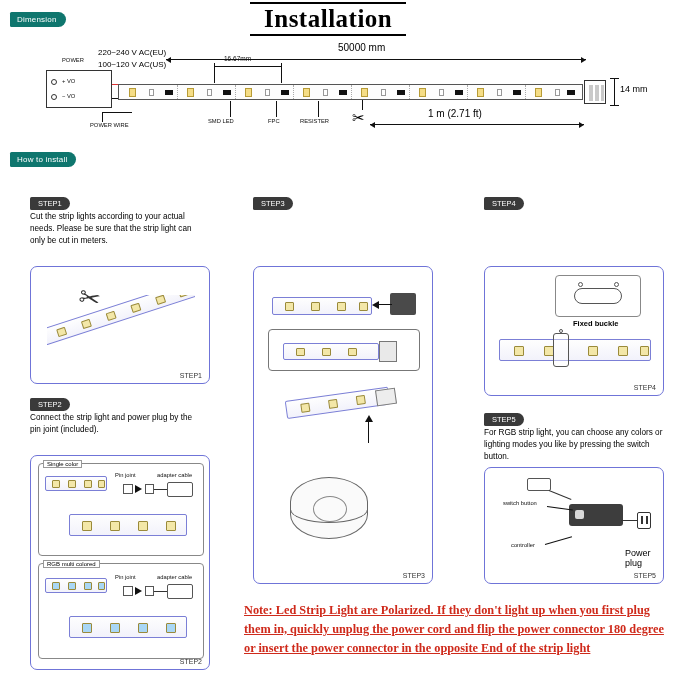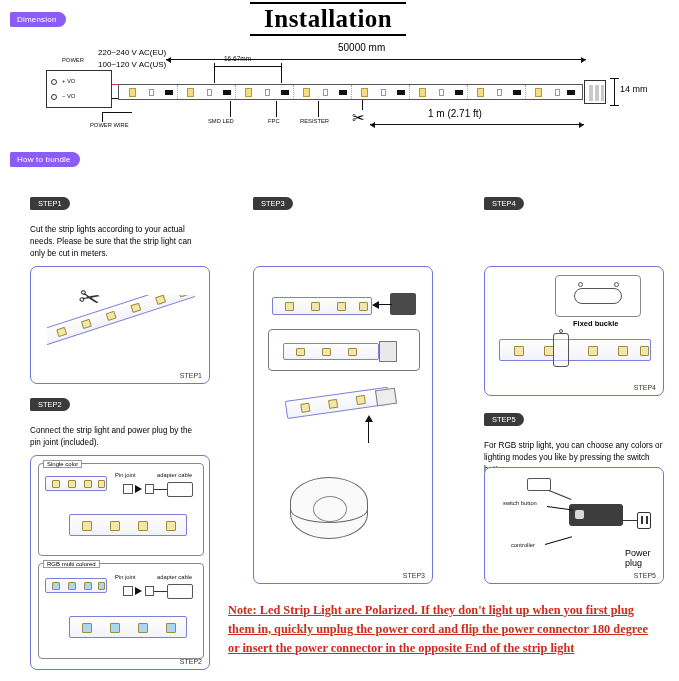--- a/index.html
+++ b/index.html
@@ -17,7 +17,7 @@
   
   .abs { position: absolute; }
   .tag {
-    background: #8b5cf6;
+    background: #0f766e;
     color: #fff;
     font-size: 8px;
     padding: 3px 9px 3px 7px;

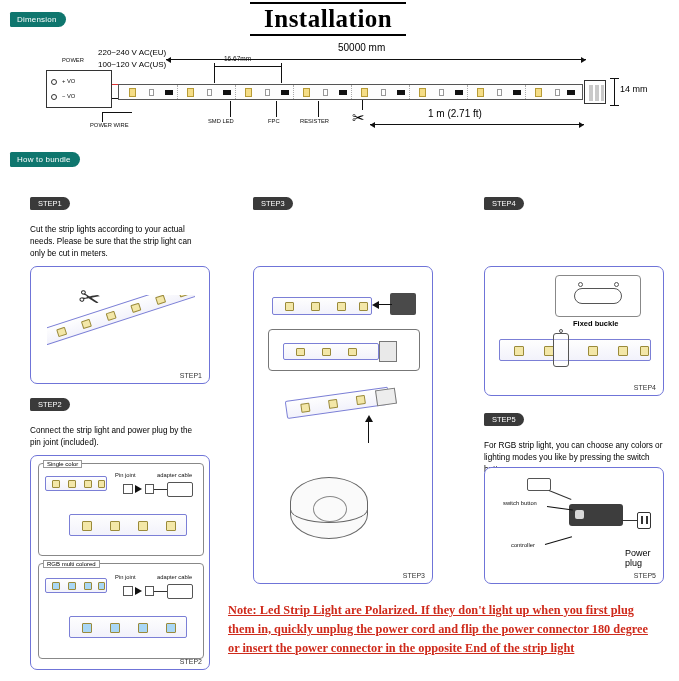--- a/index.html
+++ b/index.html
@@ -239,7 +239,7 @@
   </div>
 
   <div class="abs" id="how-wrap">
-    <span class="tag">How to bundle</span>
+    <span class="tag">How to install</span>
   </div>
 
   <div class="abs" style="left:30px; top:192px;">

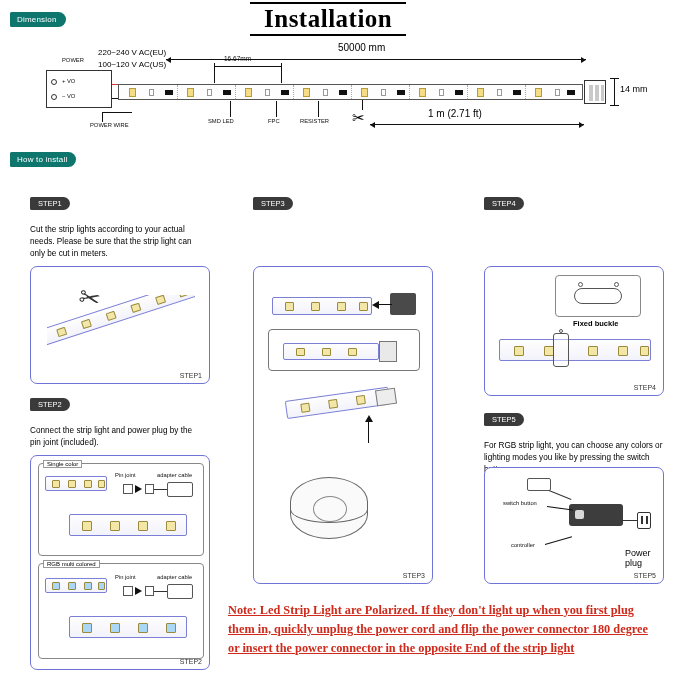--- a/index.html
+++ b/index.html
@@ -94,7 +94,7 @@
   
   #how-wrap { left:10px; top:148px; }
 
-  .col-text { font-size:8.2px; line-height:1.45;margin-top:13px; }
+  .col-text { font-size:8.2px; line-height:1.45; }
 
   
   #step1-panel { left:30px; top:266px; width:180px; height:118px; }

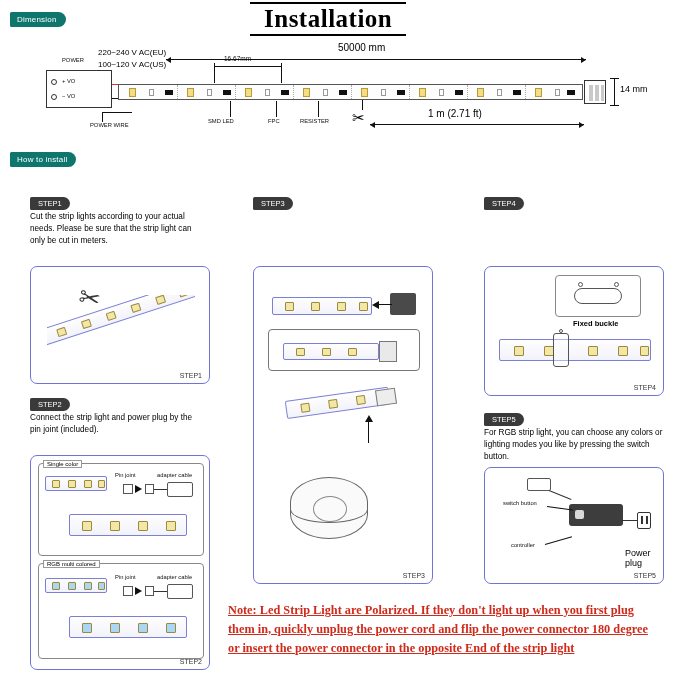--- a/index.html
+++ b/index.html
@@ -106,7 +106,7 @@
   .subbox { border:1px solid #777; border-radius:4px; background:#fff; position:absolute; }
 
   .note {
-    position:absolute; left:228px; top:601px; width:425px;
+    position:absolute; left:244px; top:601px; width:425px;
     font-family:"Liberation Serif", serif;
     font-weight:bold; font-size:12.3px; line-height:1.55;
     color:#cf2a1b; text-decoration: underline;

